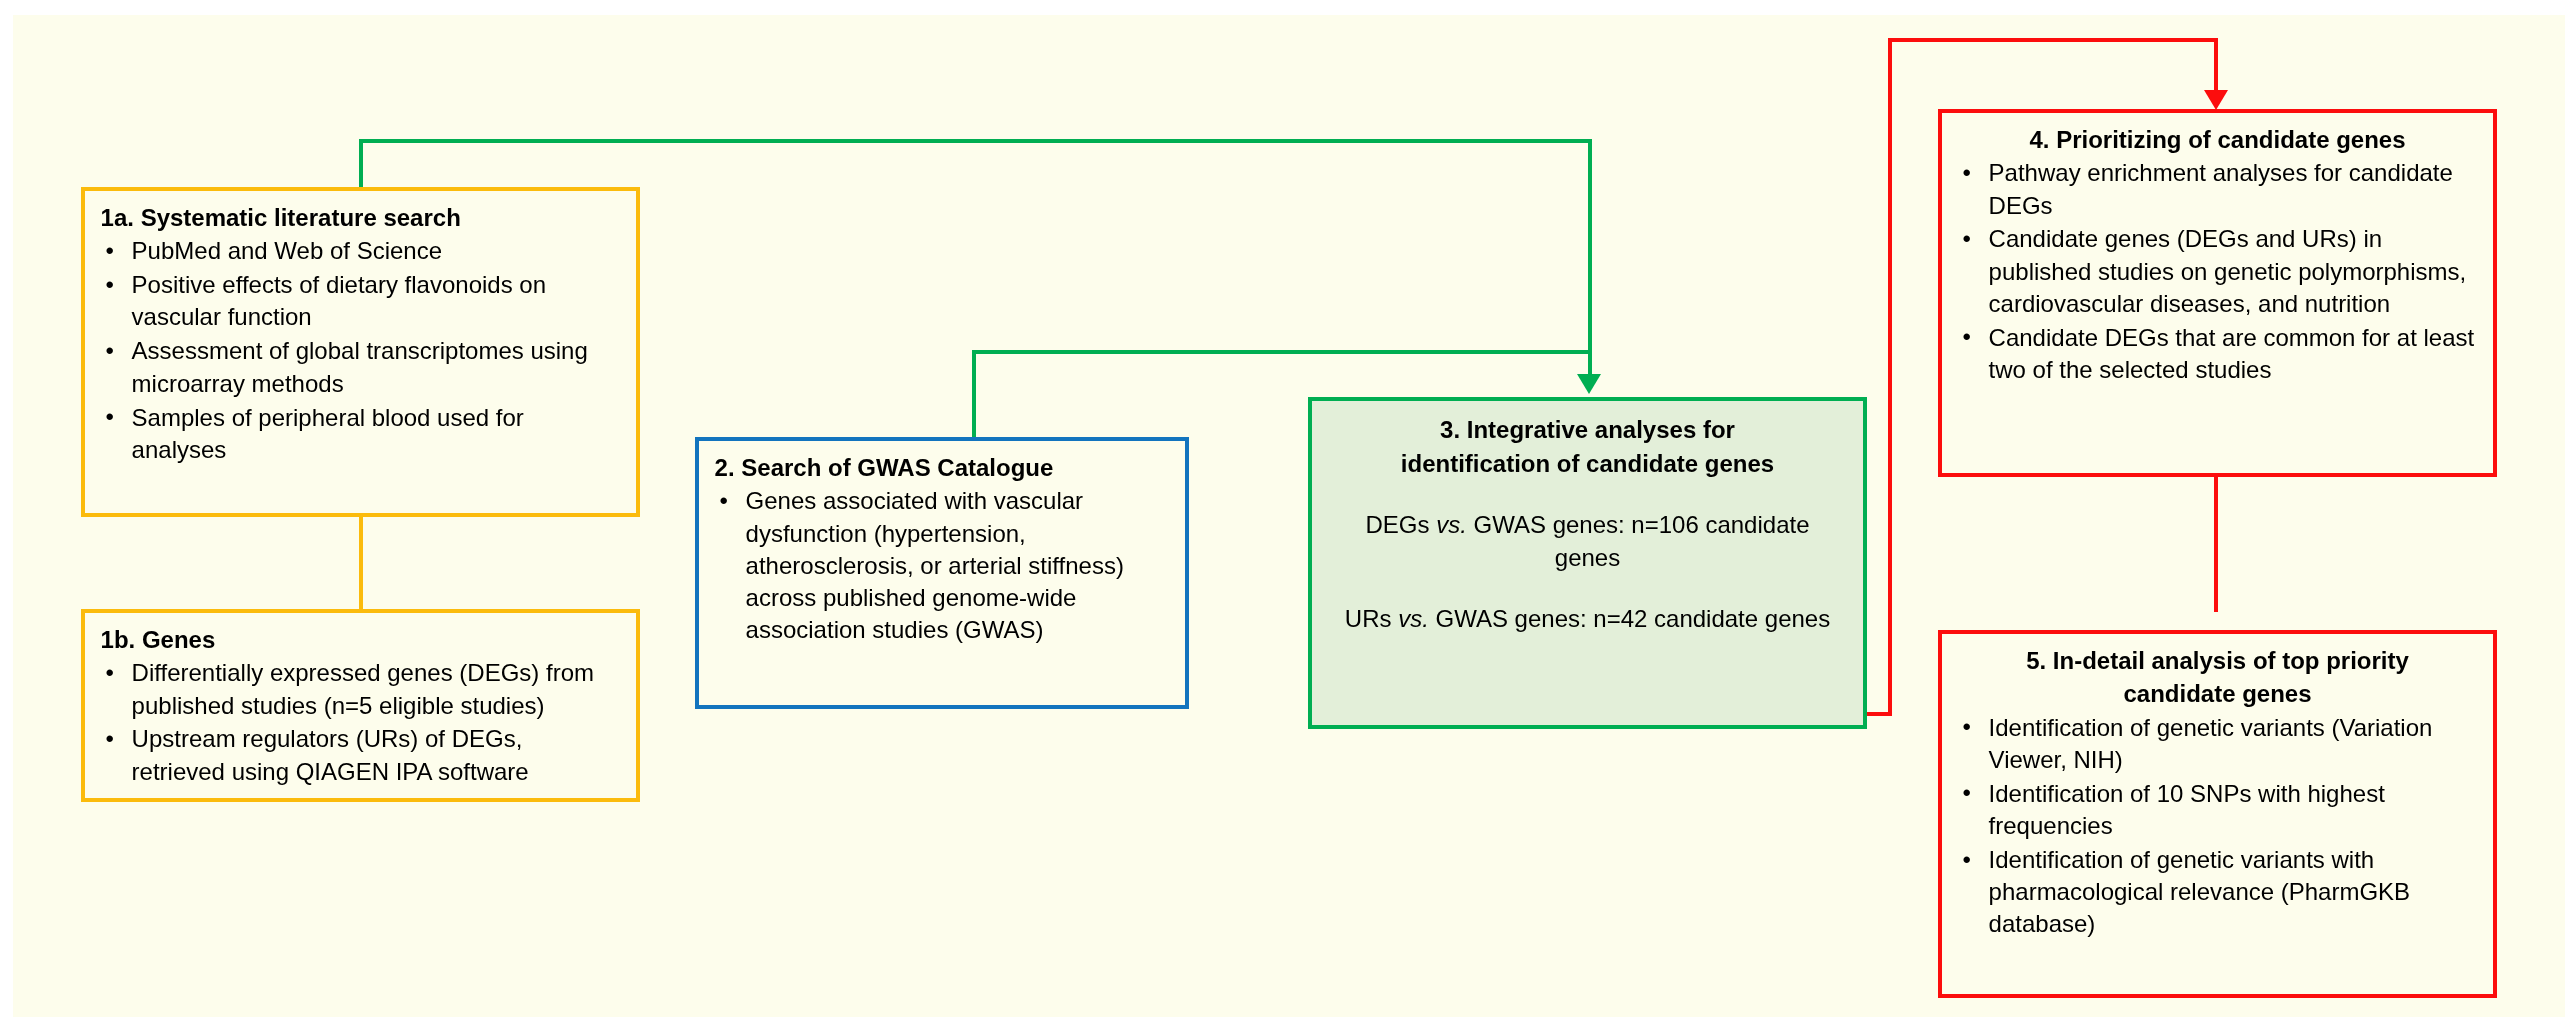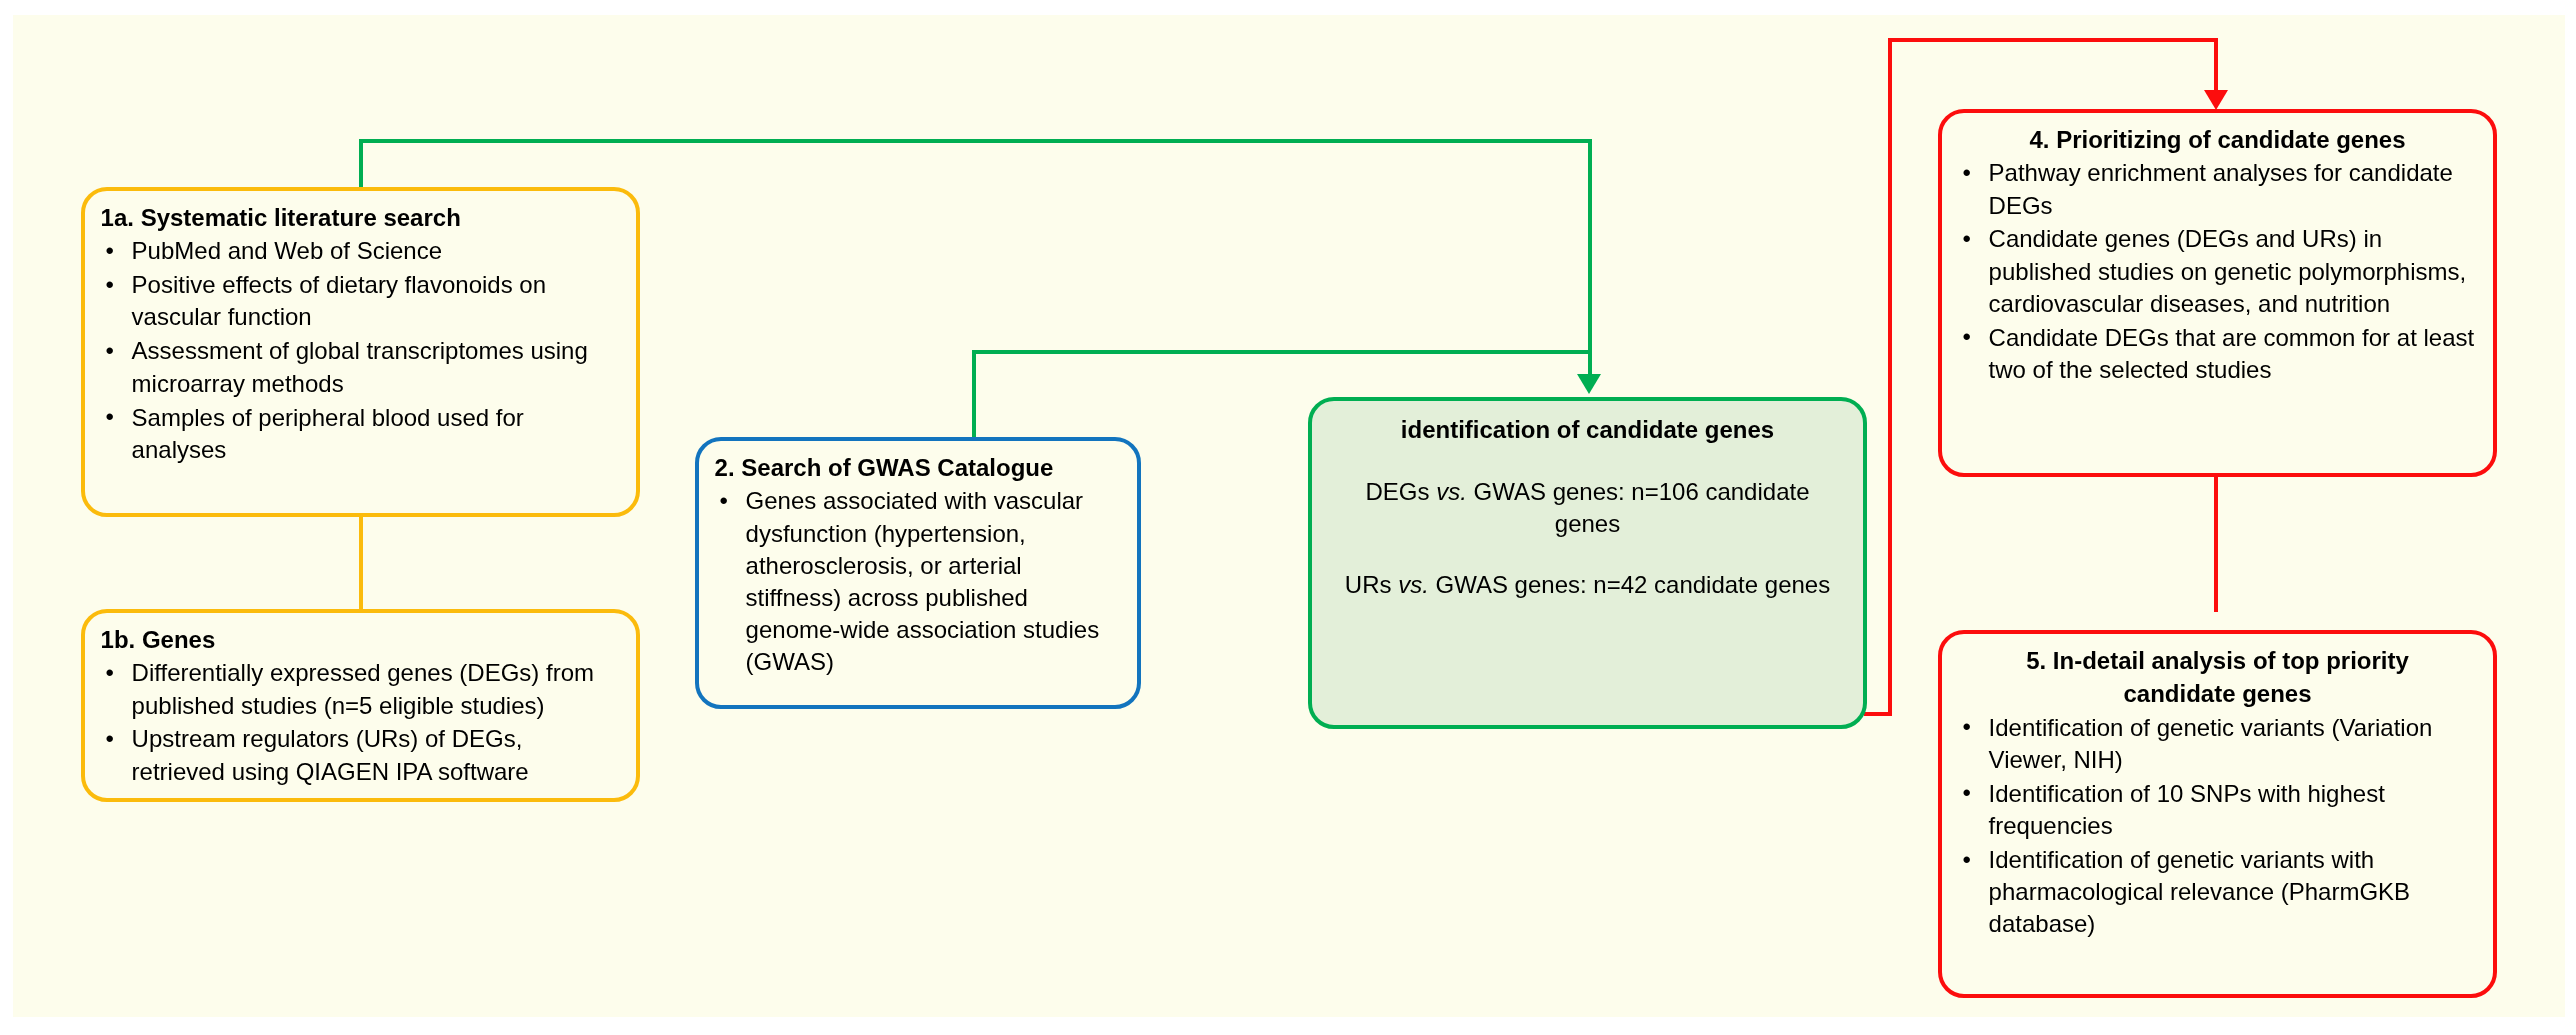--- a/index.html
+++ b/index.html
@@ -28,7 +28,6 @@
     box-sizing: border-box;
     background: transparent;
     padding: 10.8px 15.6px 10.8px 15.6px;
-    border-radius: 26px;
   }
   .box-orange { border: 4.2px solid #FBBB0C; }
   .box-blue   { border: 4.2px solid #1274BE; }

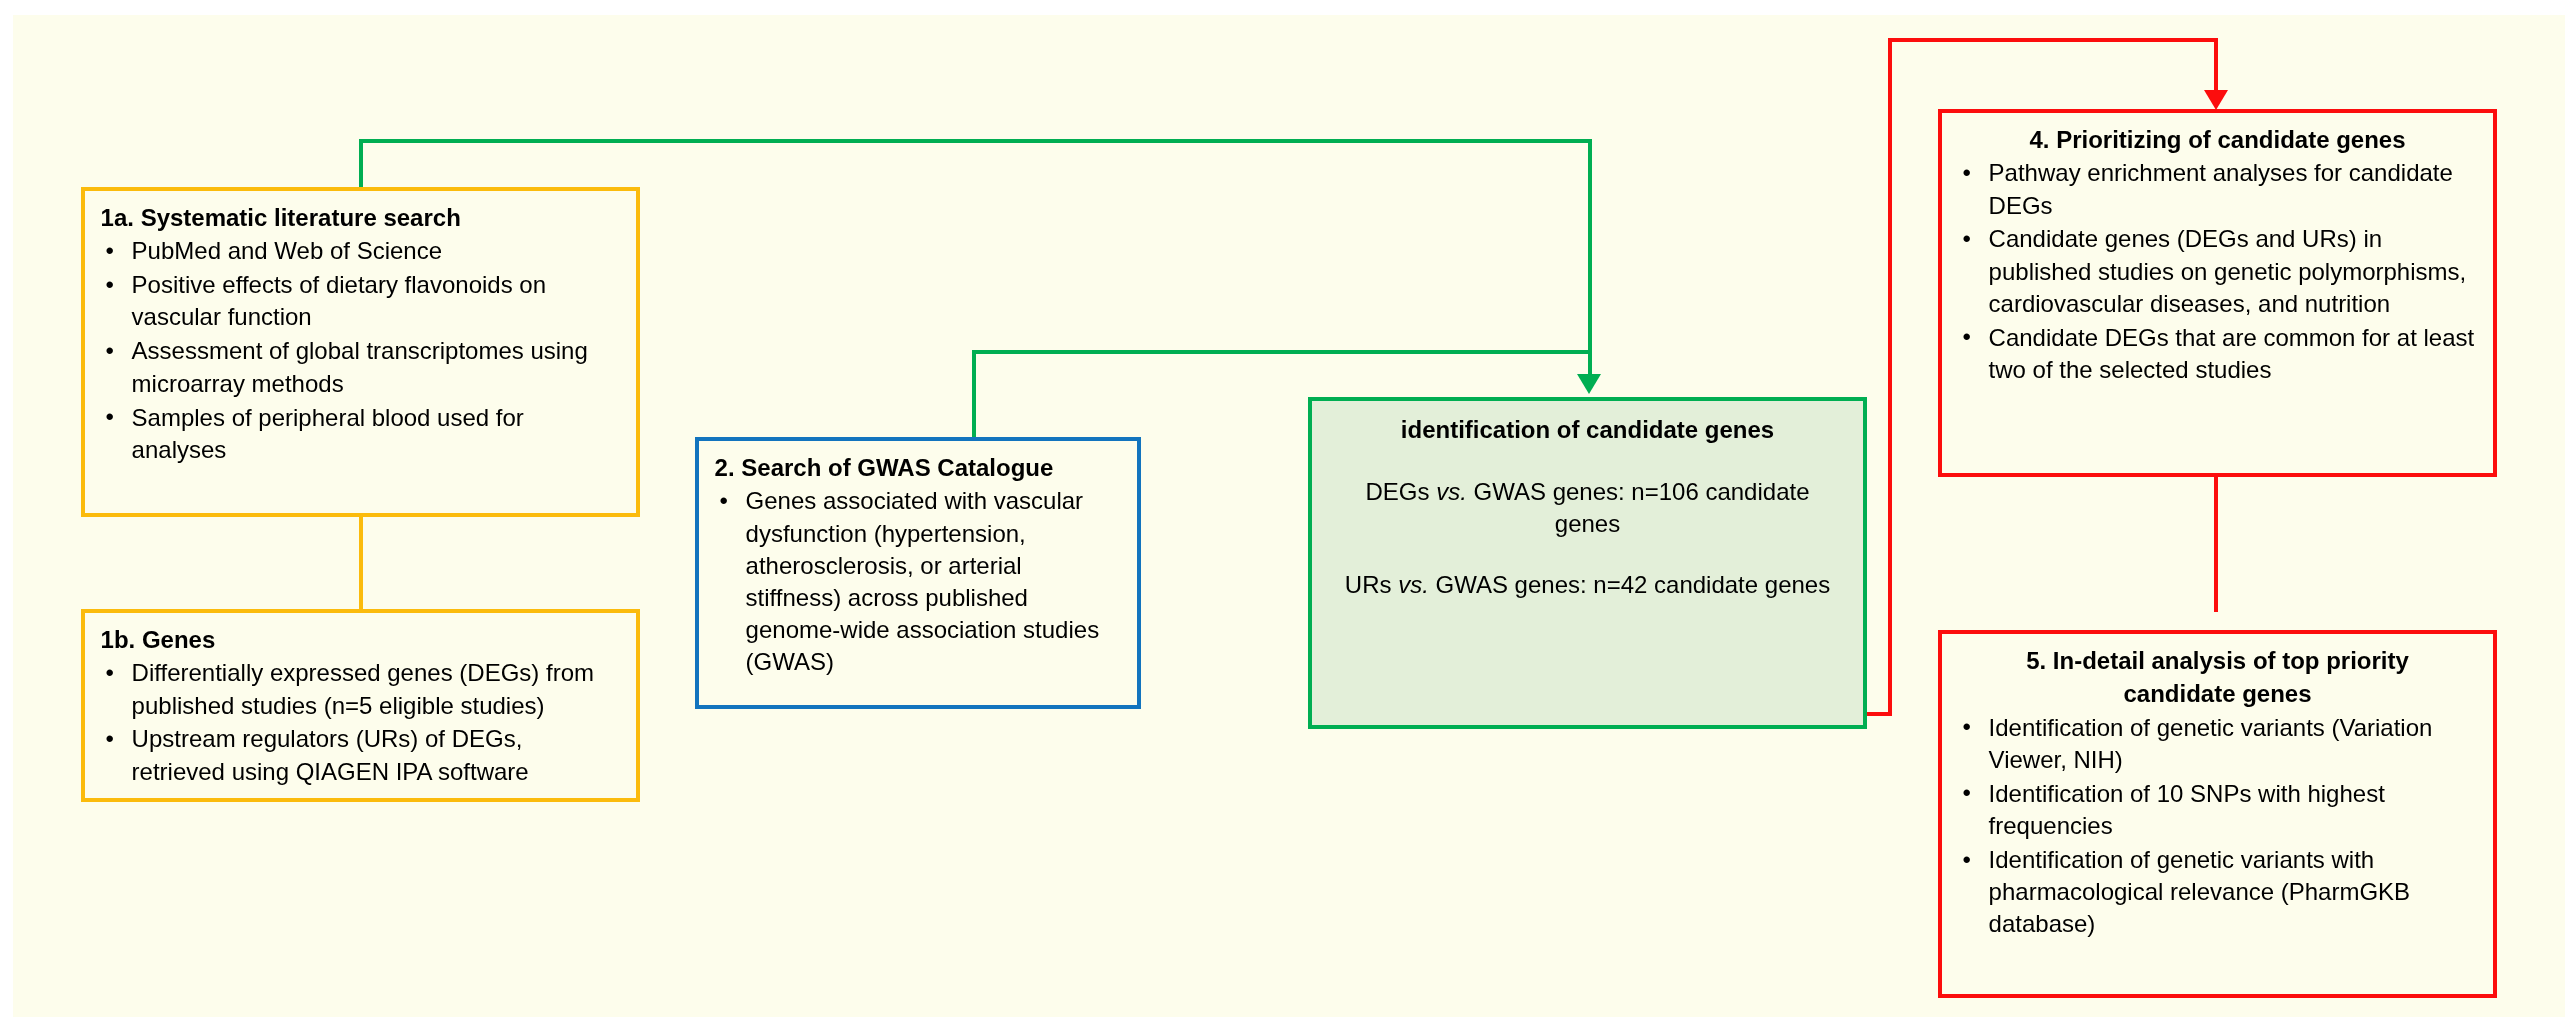--- a/index.html
+++ b/index.html
@@ -148,6 +148,7 @@
   </div>
 
   <div class="box box-green" style="left:1308px; top:397px; width:559px; height:332px; padding:13.2px 18px;">
+    <div class="box-title title-center">3. Integrative analyses for</div>
     <div class="box-title title-center">identification of candidate genes</div>
     <div class="spacer-line"></div>
     <p class="plainline"><span>DEGs </span><span class="italic">vs.</span><span> GWAS genes: n=106 candidate genes</span></p>

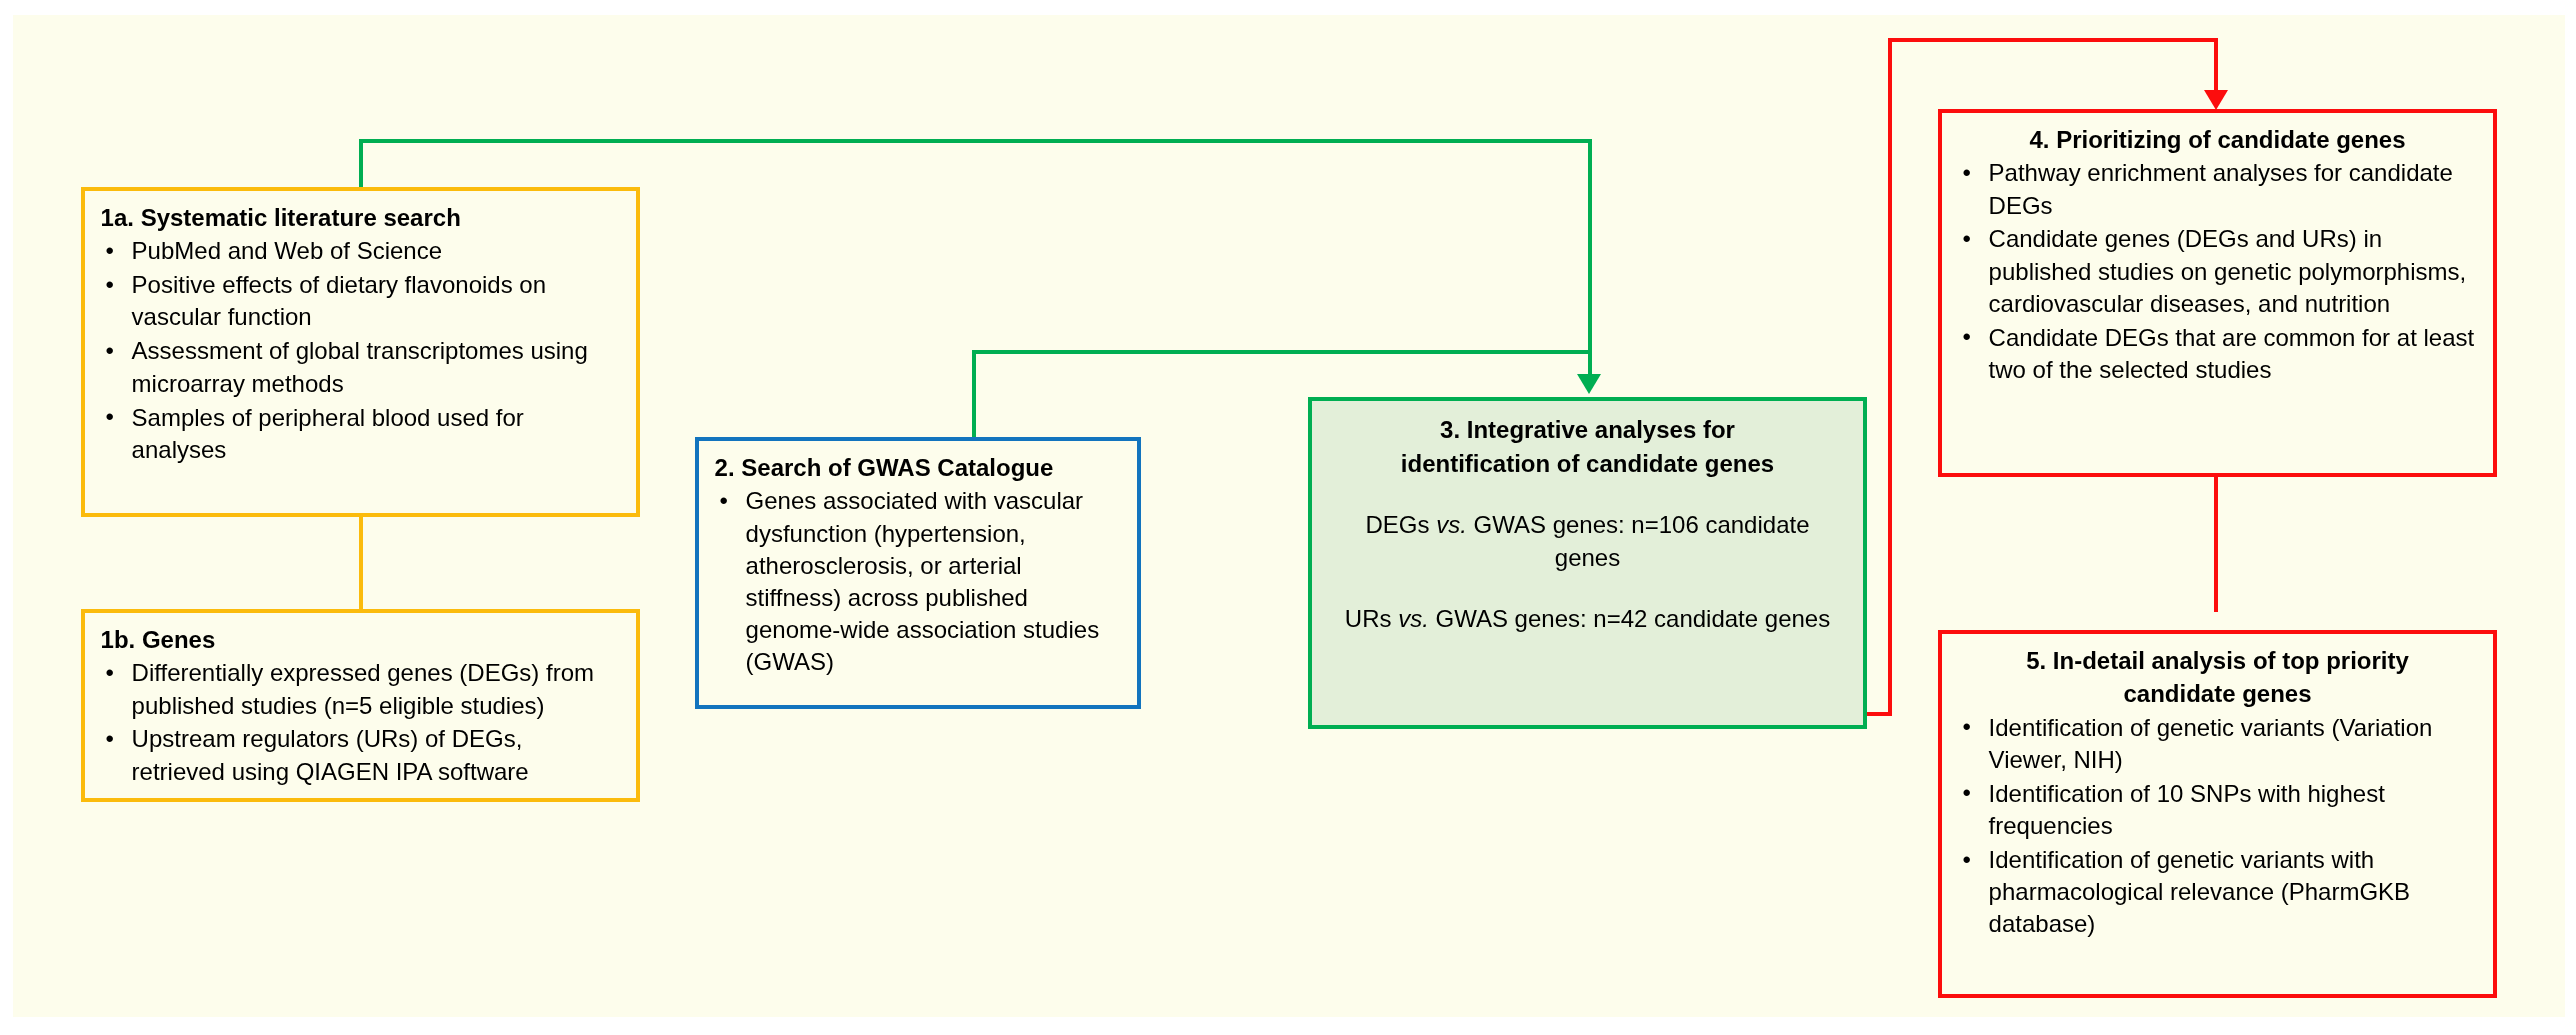--- a/index.html
+++ b/index.html
@@ -140,7 +140,7 @@
     </ul>
   </div>
 
-  <div class="box box-blue" style="left:695px; top:437px; width:446px; height:272px;">
+  <div class="box box-blue" style="left:695px; top:437px; width:494px; height:272px;">
     <div class="box-title">2. Search of GWAS Catalogue</div>
     <ul class="bullets">
       <li>Genes associated with vascular dysfunction (hypertension, atherosclerosis, or arterial stiffness) across published genome-wide association studies (GWAS)</li>

